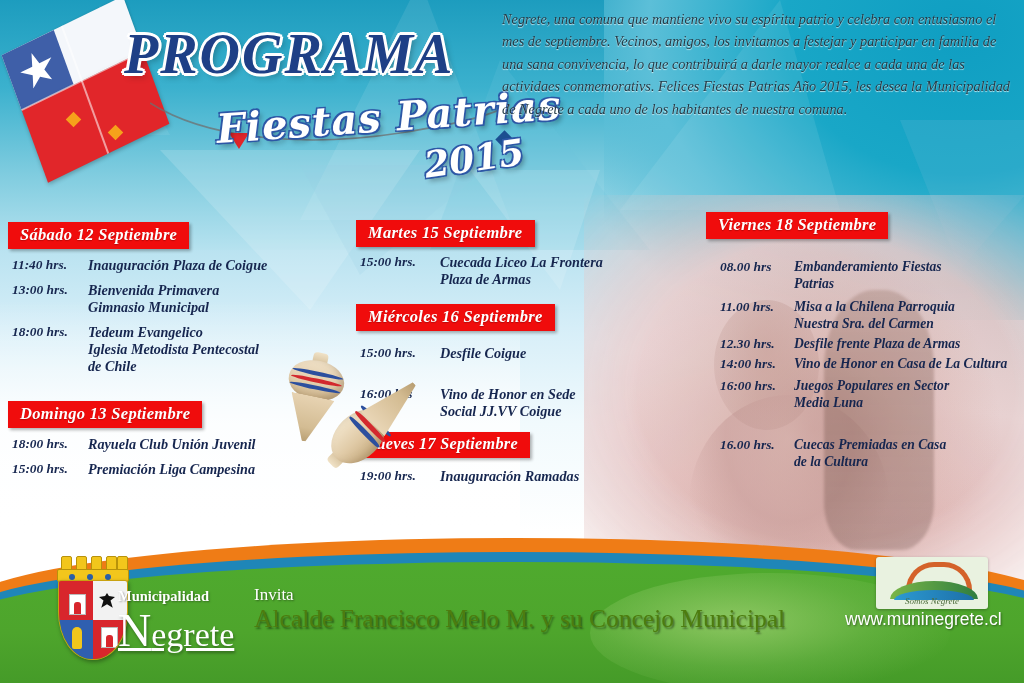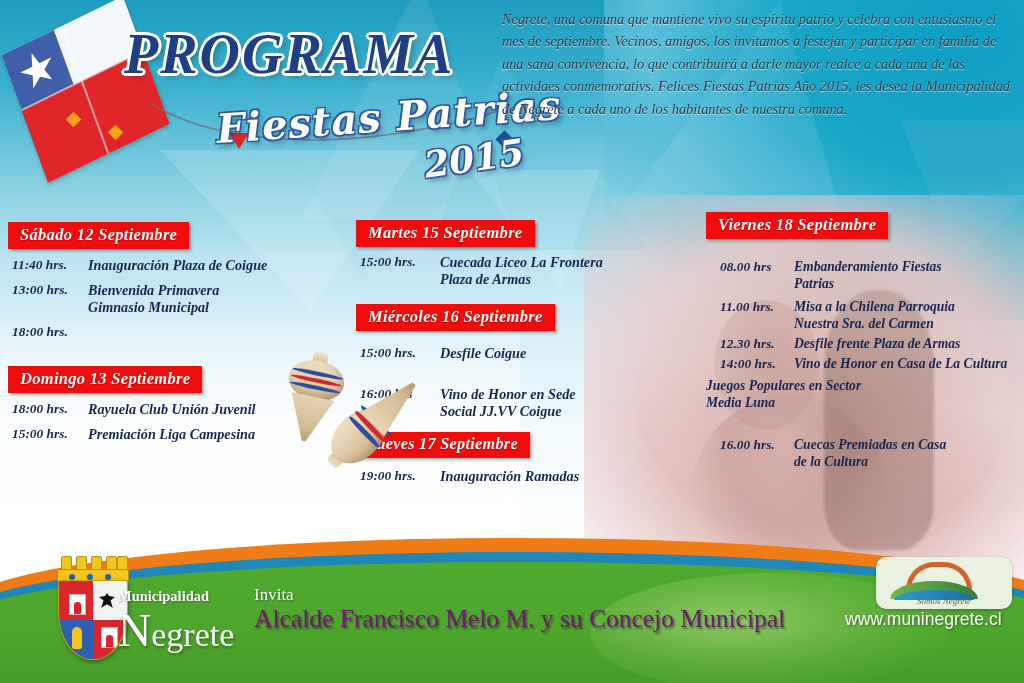--- a/index.html
+++ b/index.html
@@ -279,6 +279,9 @@
       </div>
       <div class="ev">
         <div class="ev-time">18:00 hrs.</div>
+        <div class="ev-desc" style="white-space:pre-line">Tedeum Evangelico
+Iglesia Metodista Pentecostal
+de Chile</div>
       </div>
     </div>
     <div class="spacer-day"></div>

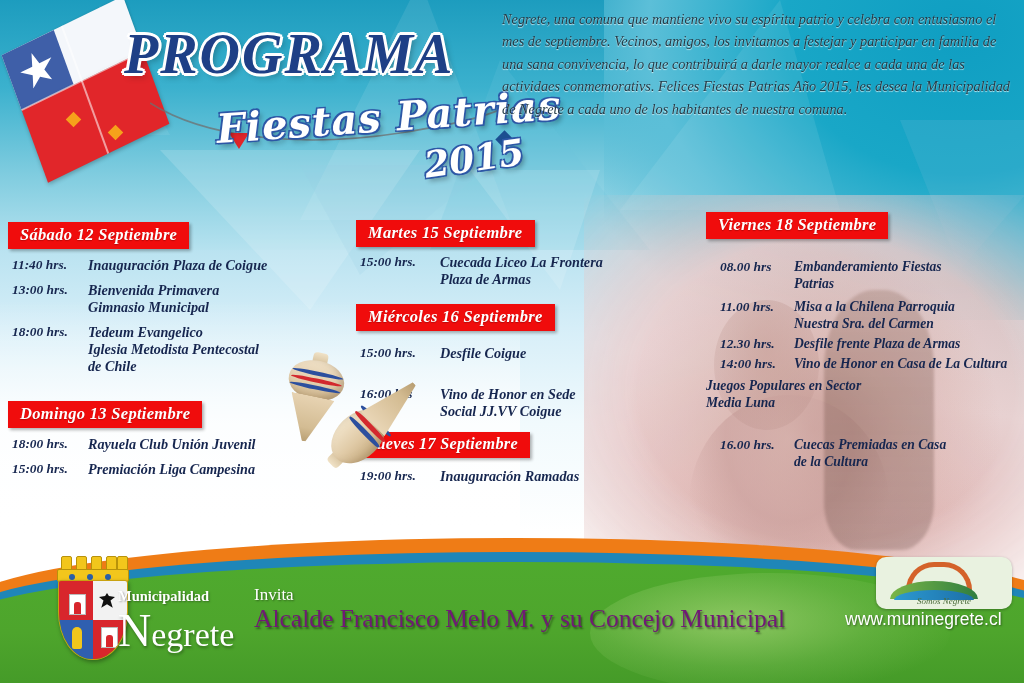--- a/index.html
+++ b/index.html
@@ -352,6 +352,7 @@
         <div class="ev-desc" style="white-space:pre-line">Vino de Honor en Casa de La Cultura</div>
       </div>
       <div class="ev" style="margin-top:6px">
+        <div class="ev-time">16:00 hrs.</div>
         <div class="ev-desc" style="white-space:pre-line">Juegos Populares en Sector
 Media Luna</div>
       </div>

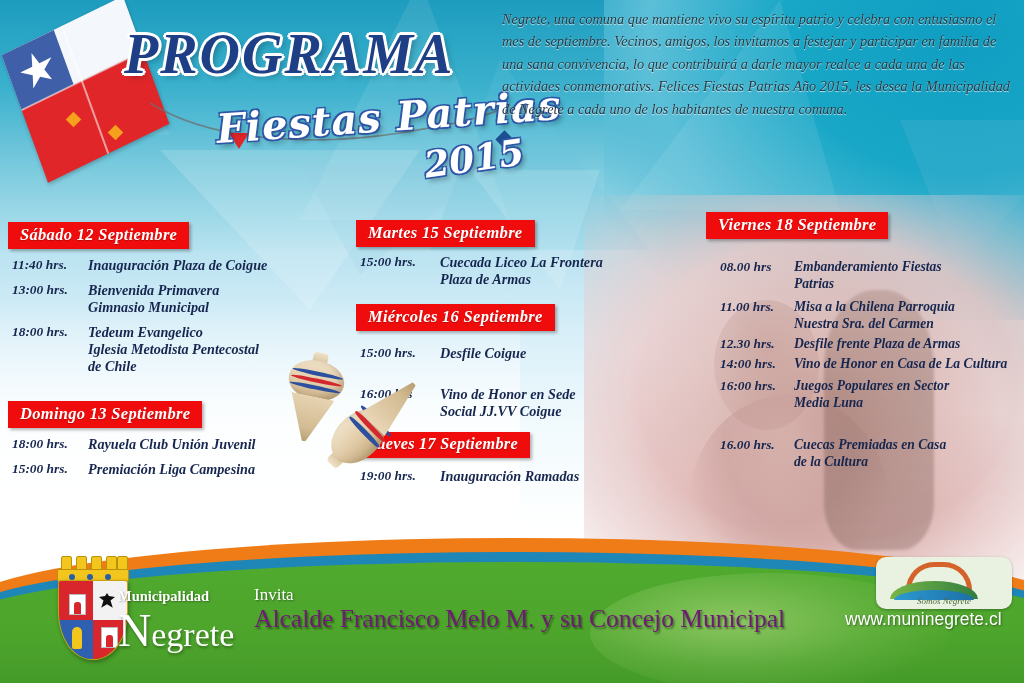--- a/index.html
+++ b/index.html
@@ -205,8 +205,8 @@
   .web{position:absolute;left:845px;top:609px;
     font-family:"Liberation Sans", sans-serif;font-size:17.5px;color:#ffffff;
     text-shadow:1px 1px 2px rgba(0,0,0,.40);}
-  .somos-logo{position:absolute;left:876px;top:557px;width:136px;height:52px;
-    background:#e9f2e0;border-radius:10px;box-shadow:0 1px 3px rgba(0,0,0,.3);overflow:hidden;}
+  .somos-logo{position:absolute;left:876px;top:557px;width:112px;height:52px;
+    background:#e9f2e0;border-radius:3px;box-shadow:0 1px 3px rgba(0,0,0,.3);overflow:hidden;}
   .sl-arc{position:absolute;left:30px;top:5px;width:56px;height:28px;
     border:5px solid #d4622a;border-bottom:none;border-radius:28px 28px 0 0;}
   .sl-hill-g{position:absolute;left:14px;top:24px;width:88px;height:18px;

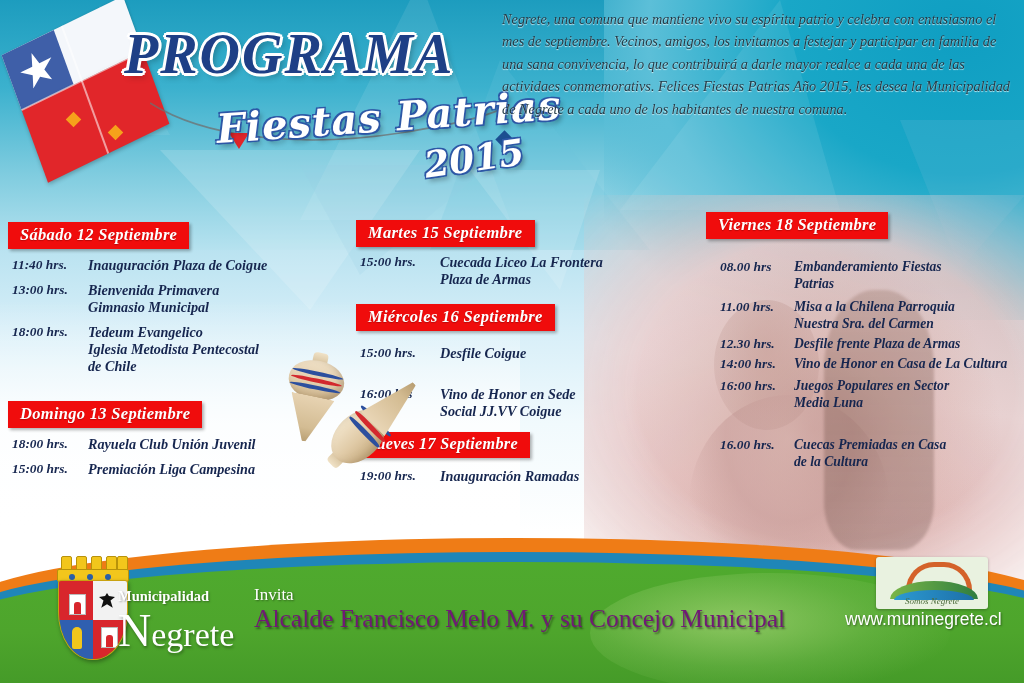--- a/index.html
+++ b/index.html
@@ -194,7 +194,7 @@
     text-shadow:1px 1px 2px rgba(0,0,0,.35);}
   .negrete-text{position:absolute;left:118px;top:604px;
     font-family:"Liberation Serif", serif;font-size:34px;color:#ffffff;
-    text-shadow:1px 2px 3px rgba(0,0,0,.35);}
+    text-shadow:1px 2px 3px rgba(0,0,0,.35);text-decoration:underline;}
   .negrete-text .cap{font-size:46px;}
   .invita{position:absolute;left:254px;top:585px;
     font-family:"Liberation Serif", serif;font-size:17px;color:#ffffff;

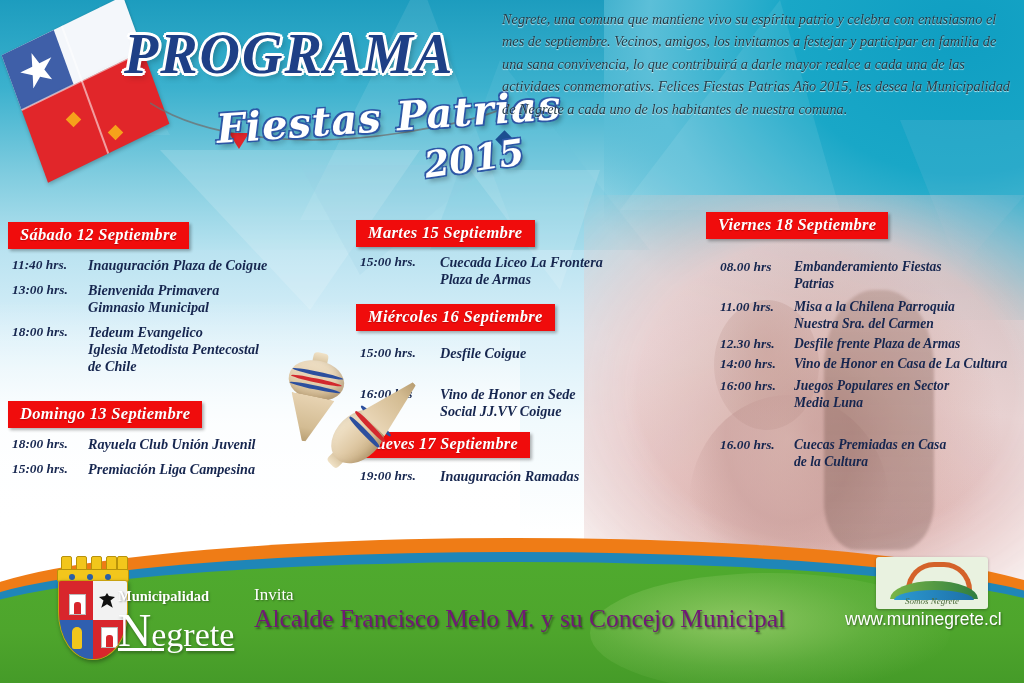--- a/index.html
+++ b/index.html
@@ -200,7 +200,7 @@
     font-family:"Liberation Serif", serif;font-size:17px;color:#ffffff;
     text-shadow:1px 1px 2px rgba(0,0,0,.40);}
   .alcalde{position:absolute;left:254px;top:604px;
-    font-family:"Liberation Serif", serif;font-size:25.5px;color:#701a75;
+    font-family:"Liberation Serif", serif;font-size:25.5px;color:#4d7c0f;
     text-shadow:1.5px 1.5px 2px rgba(0,0,0,.45);white-space:nowrap;}
   .web{position:absolute;left:845px;top:609px;
     font-family:"Liberation Sans", sans-serif;font-size:17.5px;color:#ffffff;

